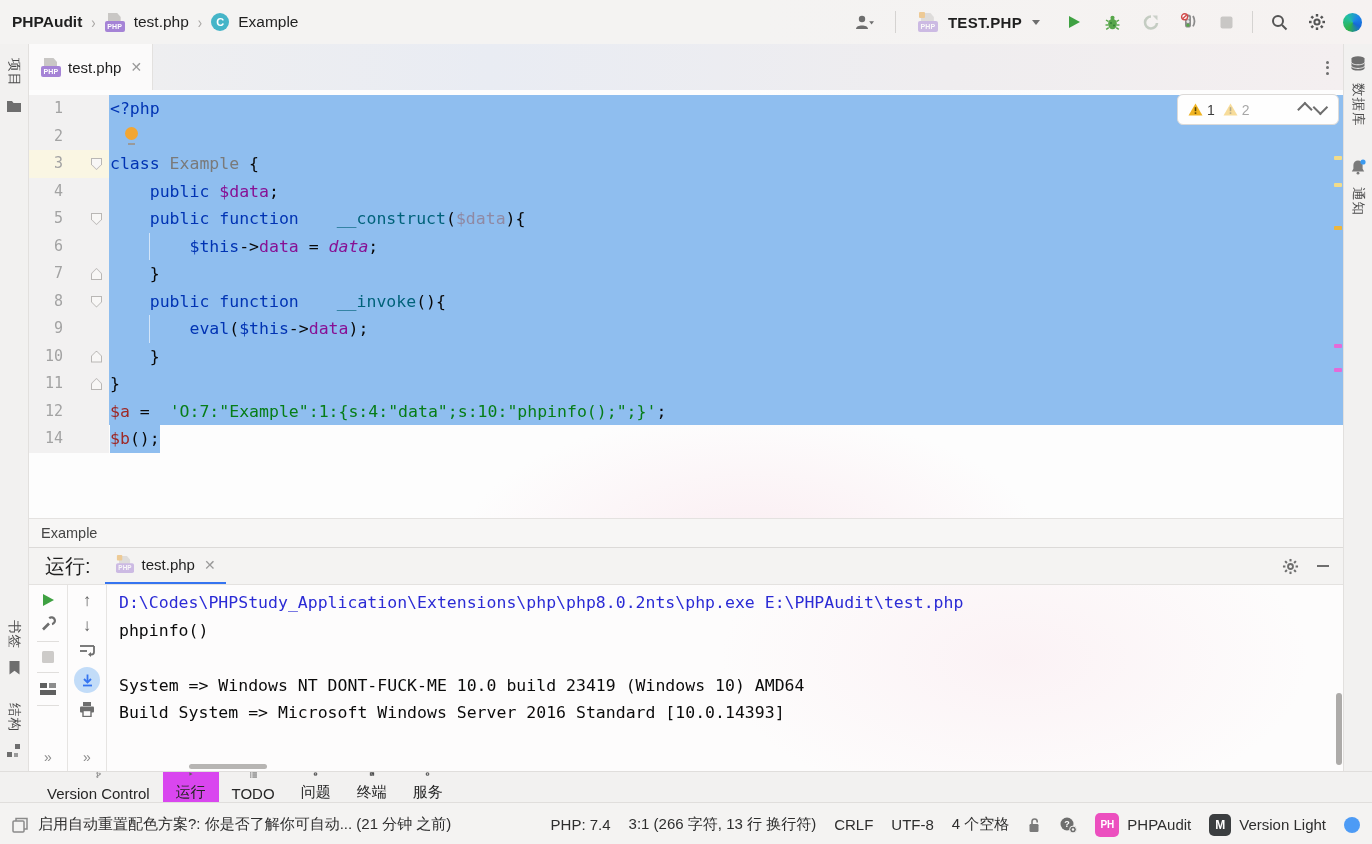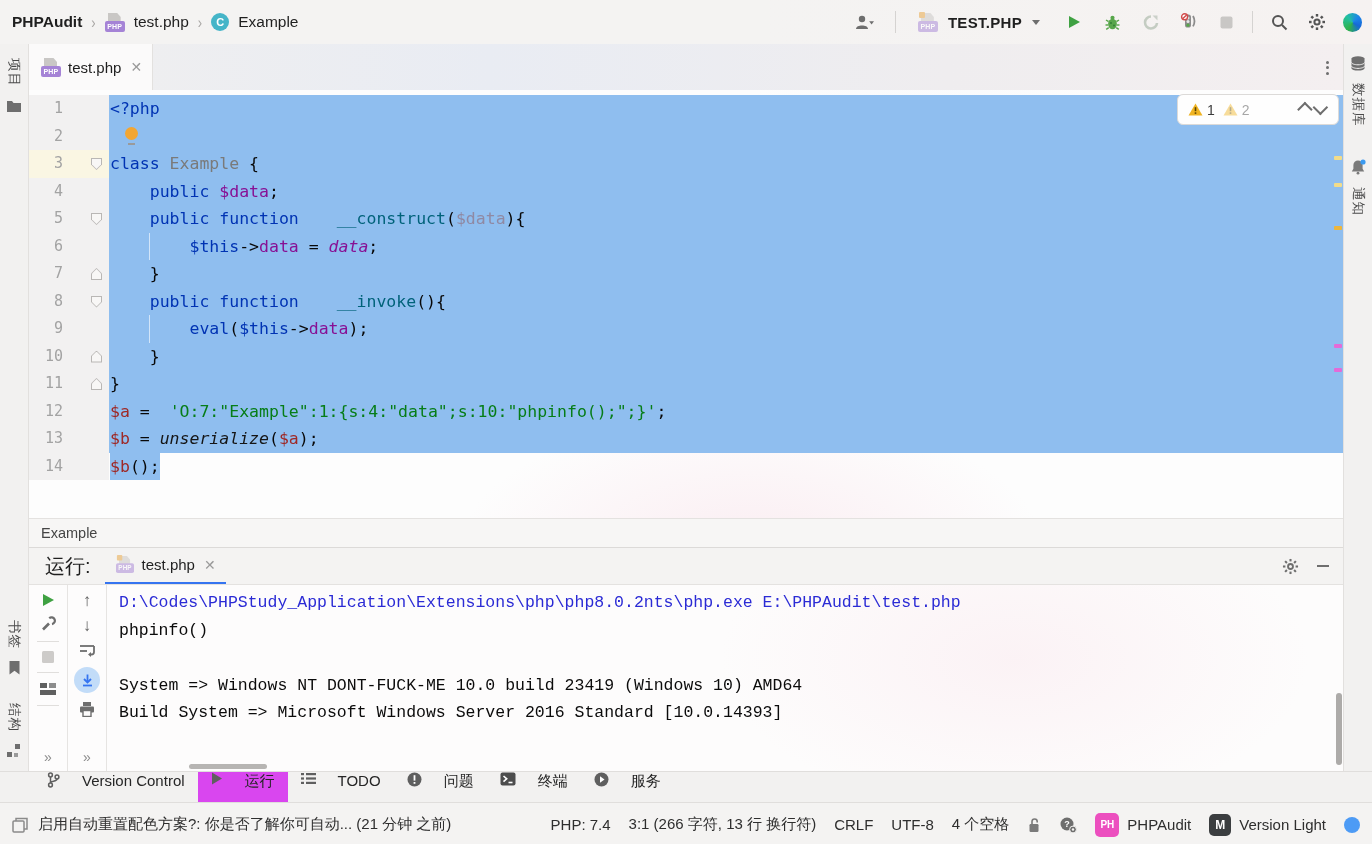--- a/index.html
+++ b/index.html
@@ -295,7 +295,6 @@
           <div class="eline"><div class="gut"><span class="num">10</span><span class="fold up"></span></div><div class="codecell sel"><span class="seg plain">    }</span></div></div>
           <div class="eline"><div class="gut"><span class="num">11</span><span class="fold up"></span></div><div class="codecell sel"><span class="seg plain">}</span></div></div>
           <div class="eline"><div class="gut"><span class="num">12</span></div><div class="codecell sel"><span class="seg lvar">$a</span><span class="seg plain"> =  </span><span class="seg str">'O:7:"Example":1:{s:4:"data";s:10:"phpinfo();";}'</span><span class="seg plain">;</span></div></div>
-          <div class="eline"><div class="gut"><span class="num">13</span></div><div class="codecell sel"><span class="seg lvar">$b</span><span class="seg plain"> = </span><span class="seg fncall">unserialize</span><span class="seg plain">(</span><span class="seg lvar">$a</span><span class="seg plain">);</span></div></div>
           <div class="eline"><div class="gut"><span class="num">14</span></div><div class="codecell"><span class="selwrap"><span class="seg lvar">$b</span><span class="seg plain">();</span></span></div></div>
         </div>
 

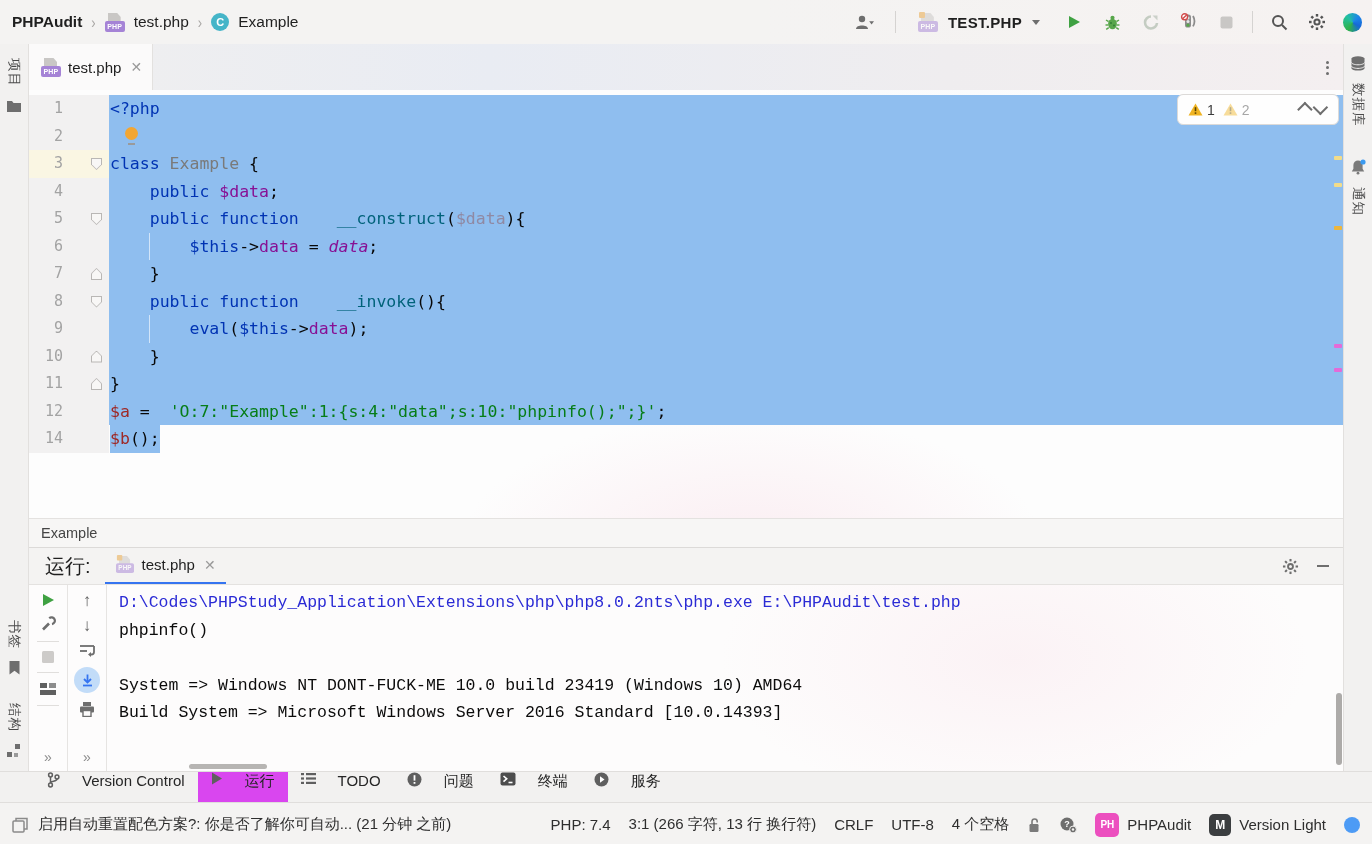--- a/index.html
+++ b/index.html
@@ -109,7 +109,7 @@
   .arrowtxt{color:#5F5F5F;font-size:17px;line-height:16px;}
   .morebtn{margin-top:auto;color:#8C8C8C;font-size:14px;}
   .scrollend{width:26px;height:26px;border-radius:50%;background:#C2DCF8;display:flex;align-items:center;justify-content:center;}
-  #cbody{flex:1;padding:4px 0 0 12px;font-family:Liberation Mono, monospace;}
+  #cbody{flex:1;padding:4px 0 0 12px;}
   .cline{height:27.5px;line-height:27.5px;font-size:16.5px;white-space:pre;color:#0b0b0b;}
   .cline.path{color:#2B2BD5;}
   .hthumb{position:absolute;bottom:2px;left:160px;width:78px;height:5px;background:#B7B5B3;border-radius:3px;}

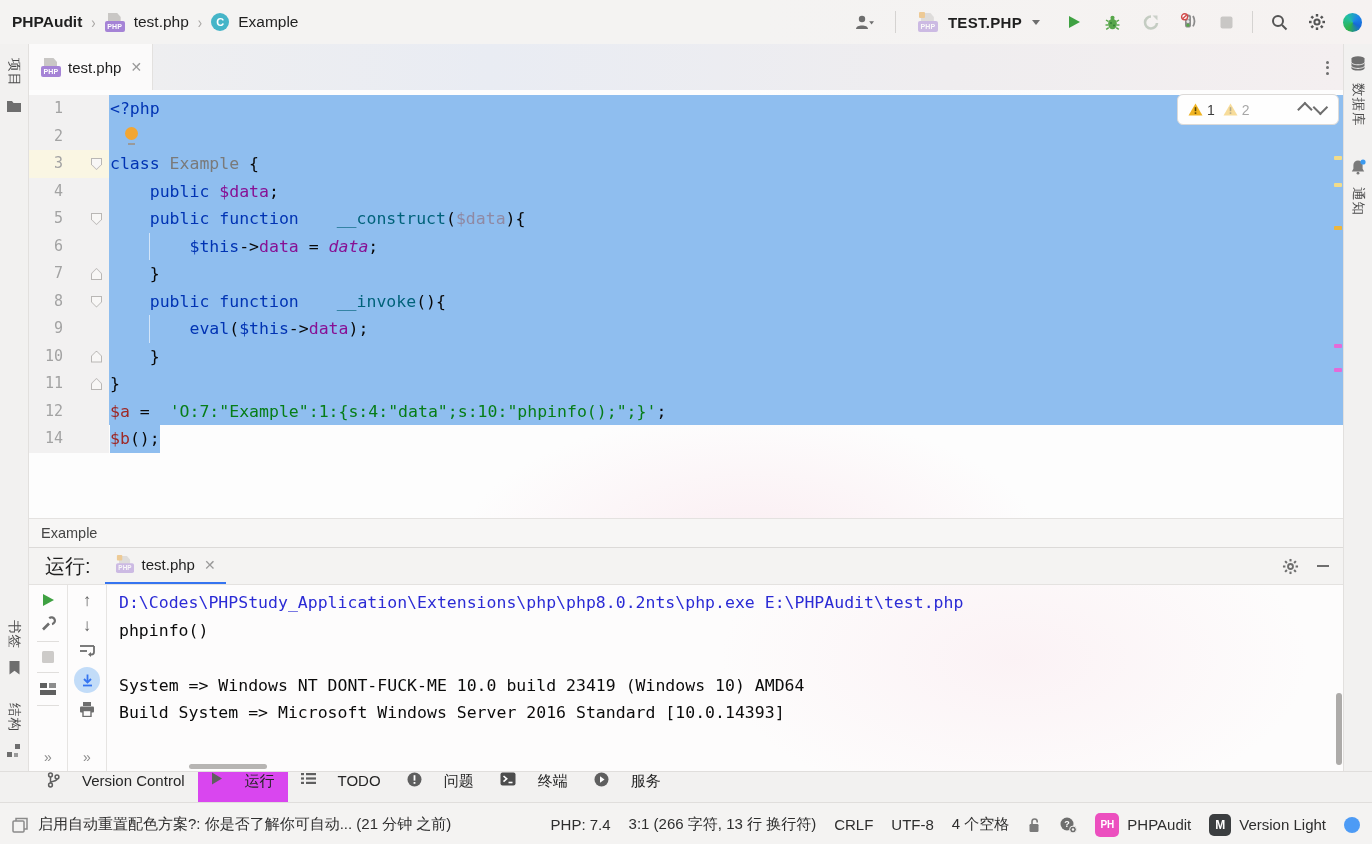--- a/index.html
+++ b/index.html
@@ -118,7 +118,7 @@
   
   #bottombar{height:30px;background:#F2F1F0;border-top:1px solid #E0DEDC;display:flex;align-items:stretch;
              padding-left:34px;font-size:15px;}
-  .twb{display:flex;gap:22px;padding:0 13px;color:#262626;}
+  .twb{display:flex;align-items:center;gap:7px;padding:0 13px;color:#262626;flex-direction:column;}
   .twb.active{background:#d946ef;}
 
   

